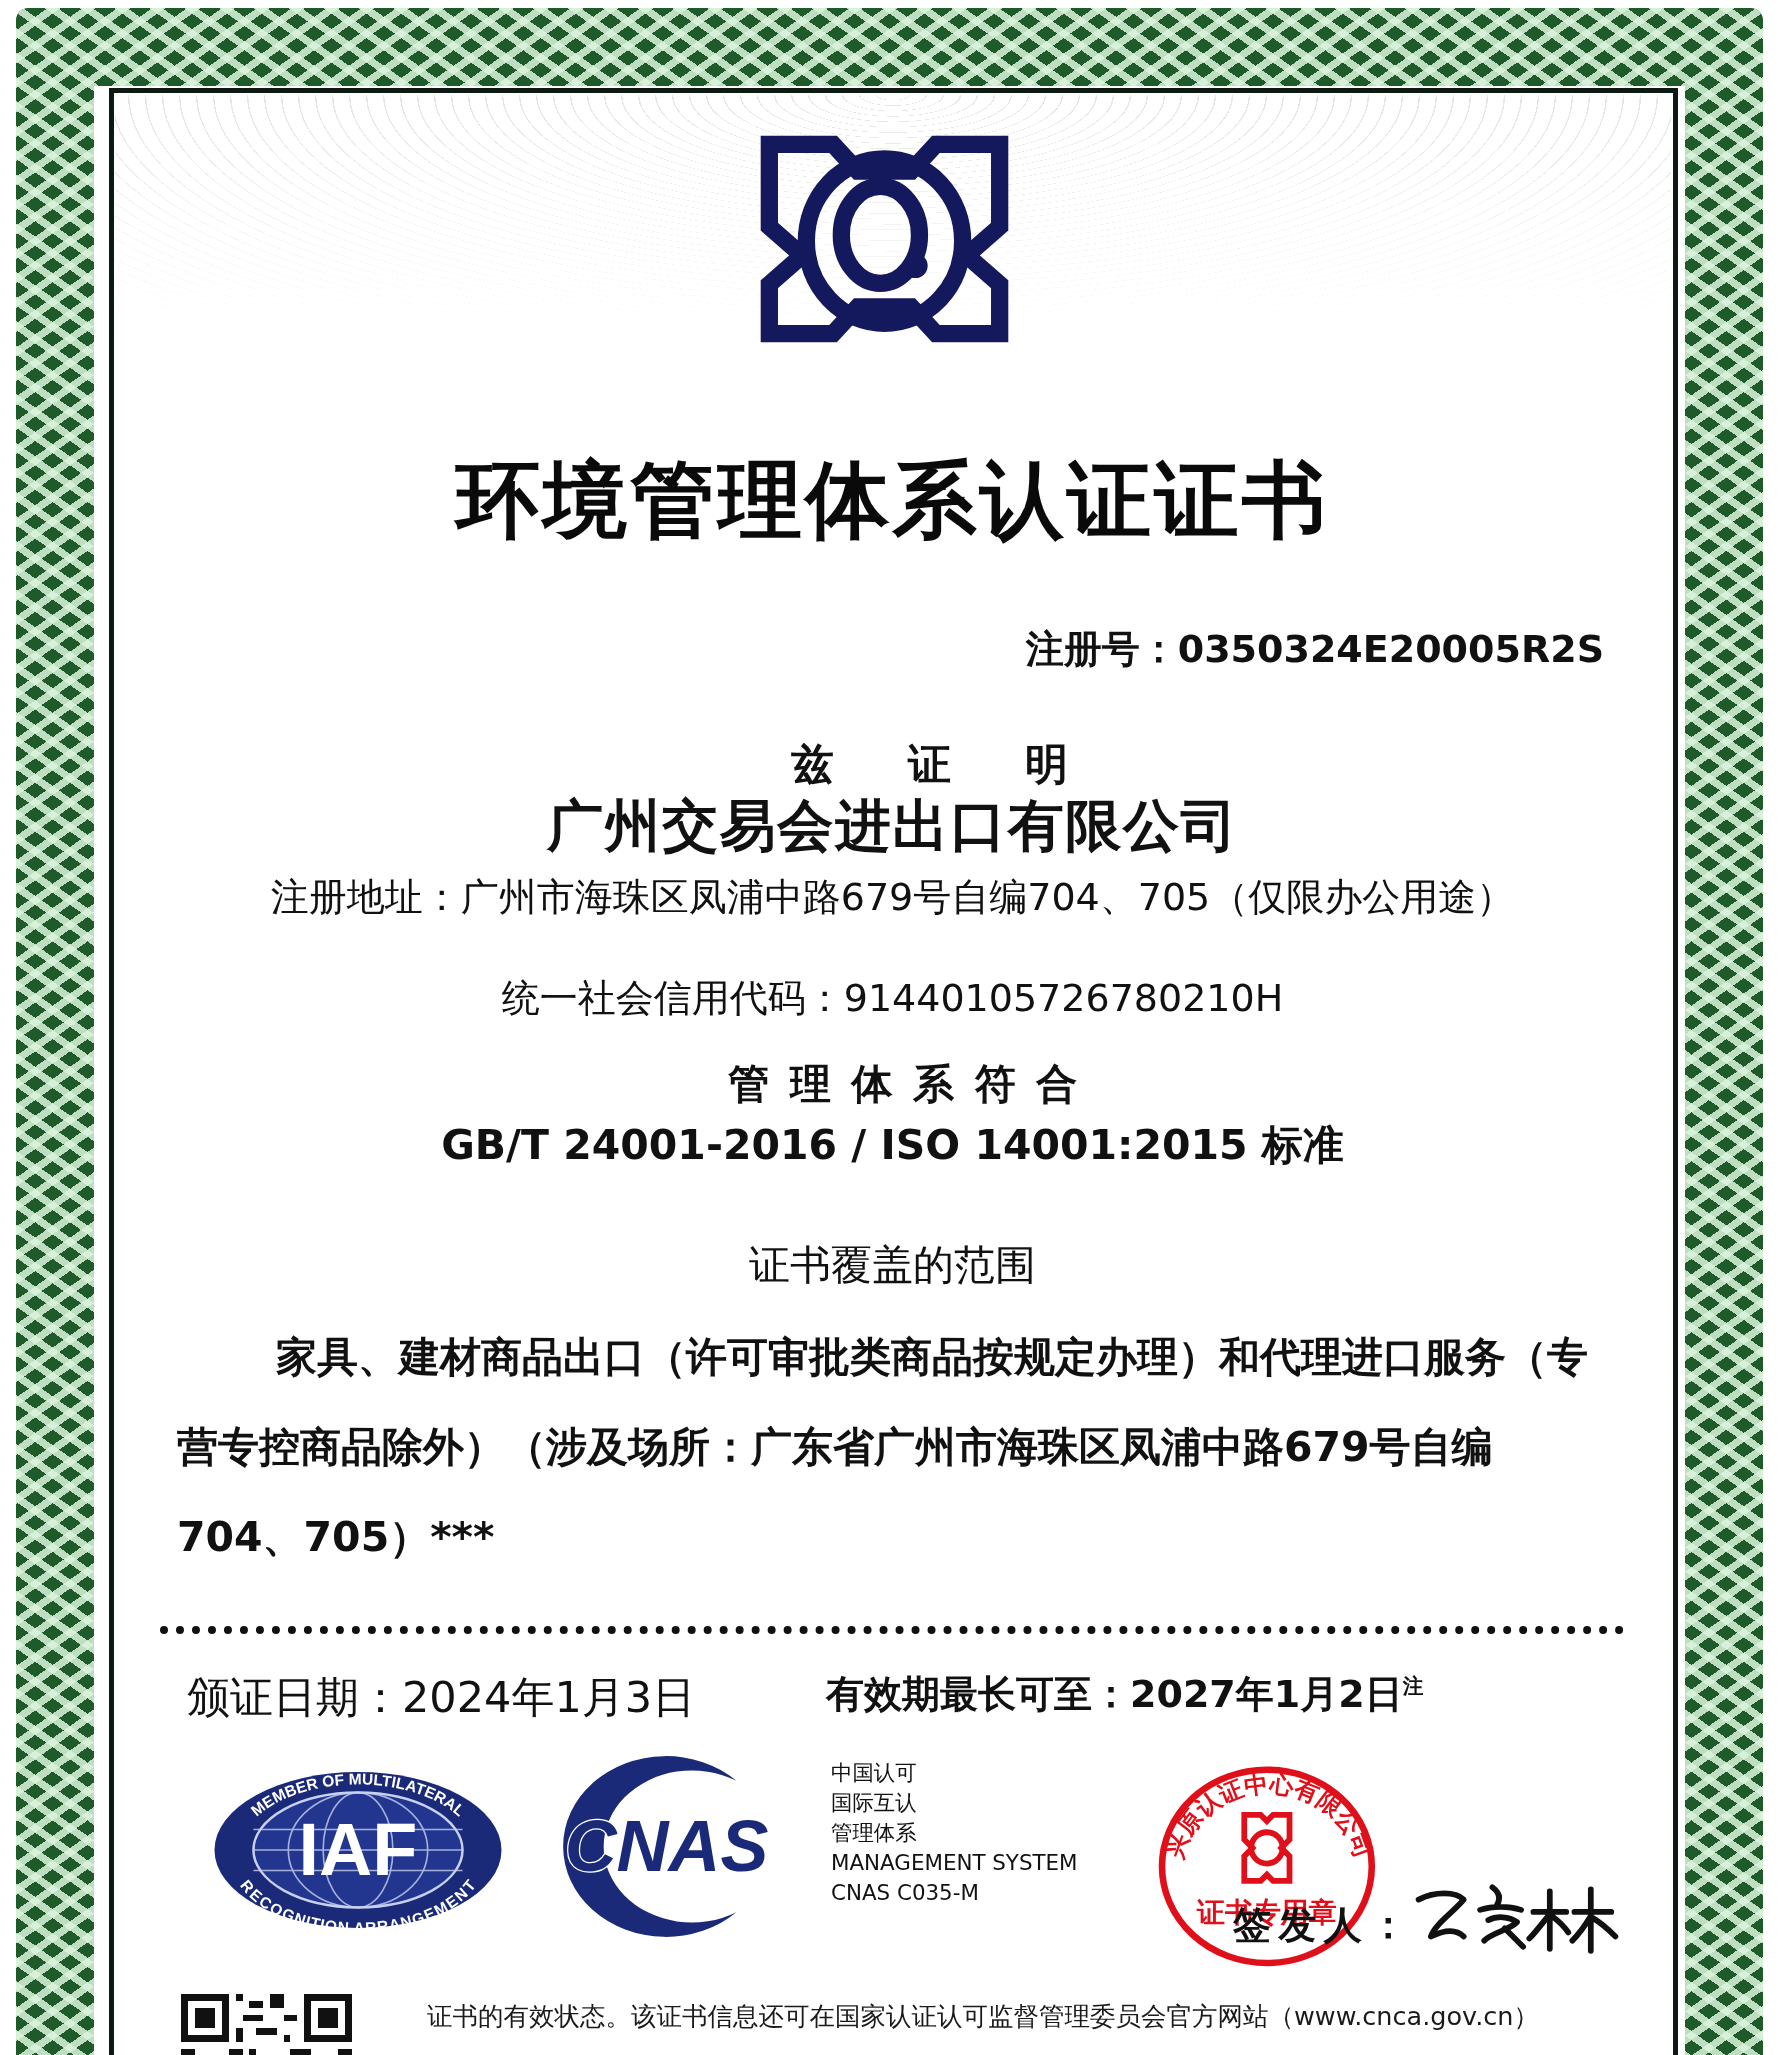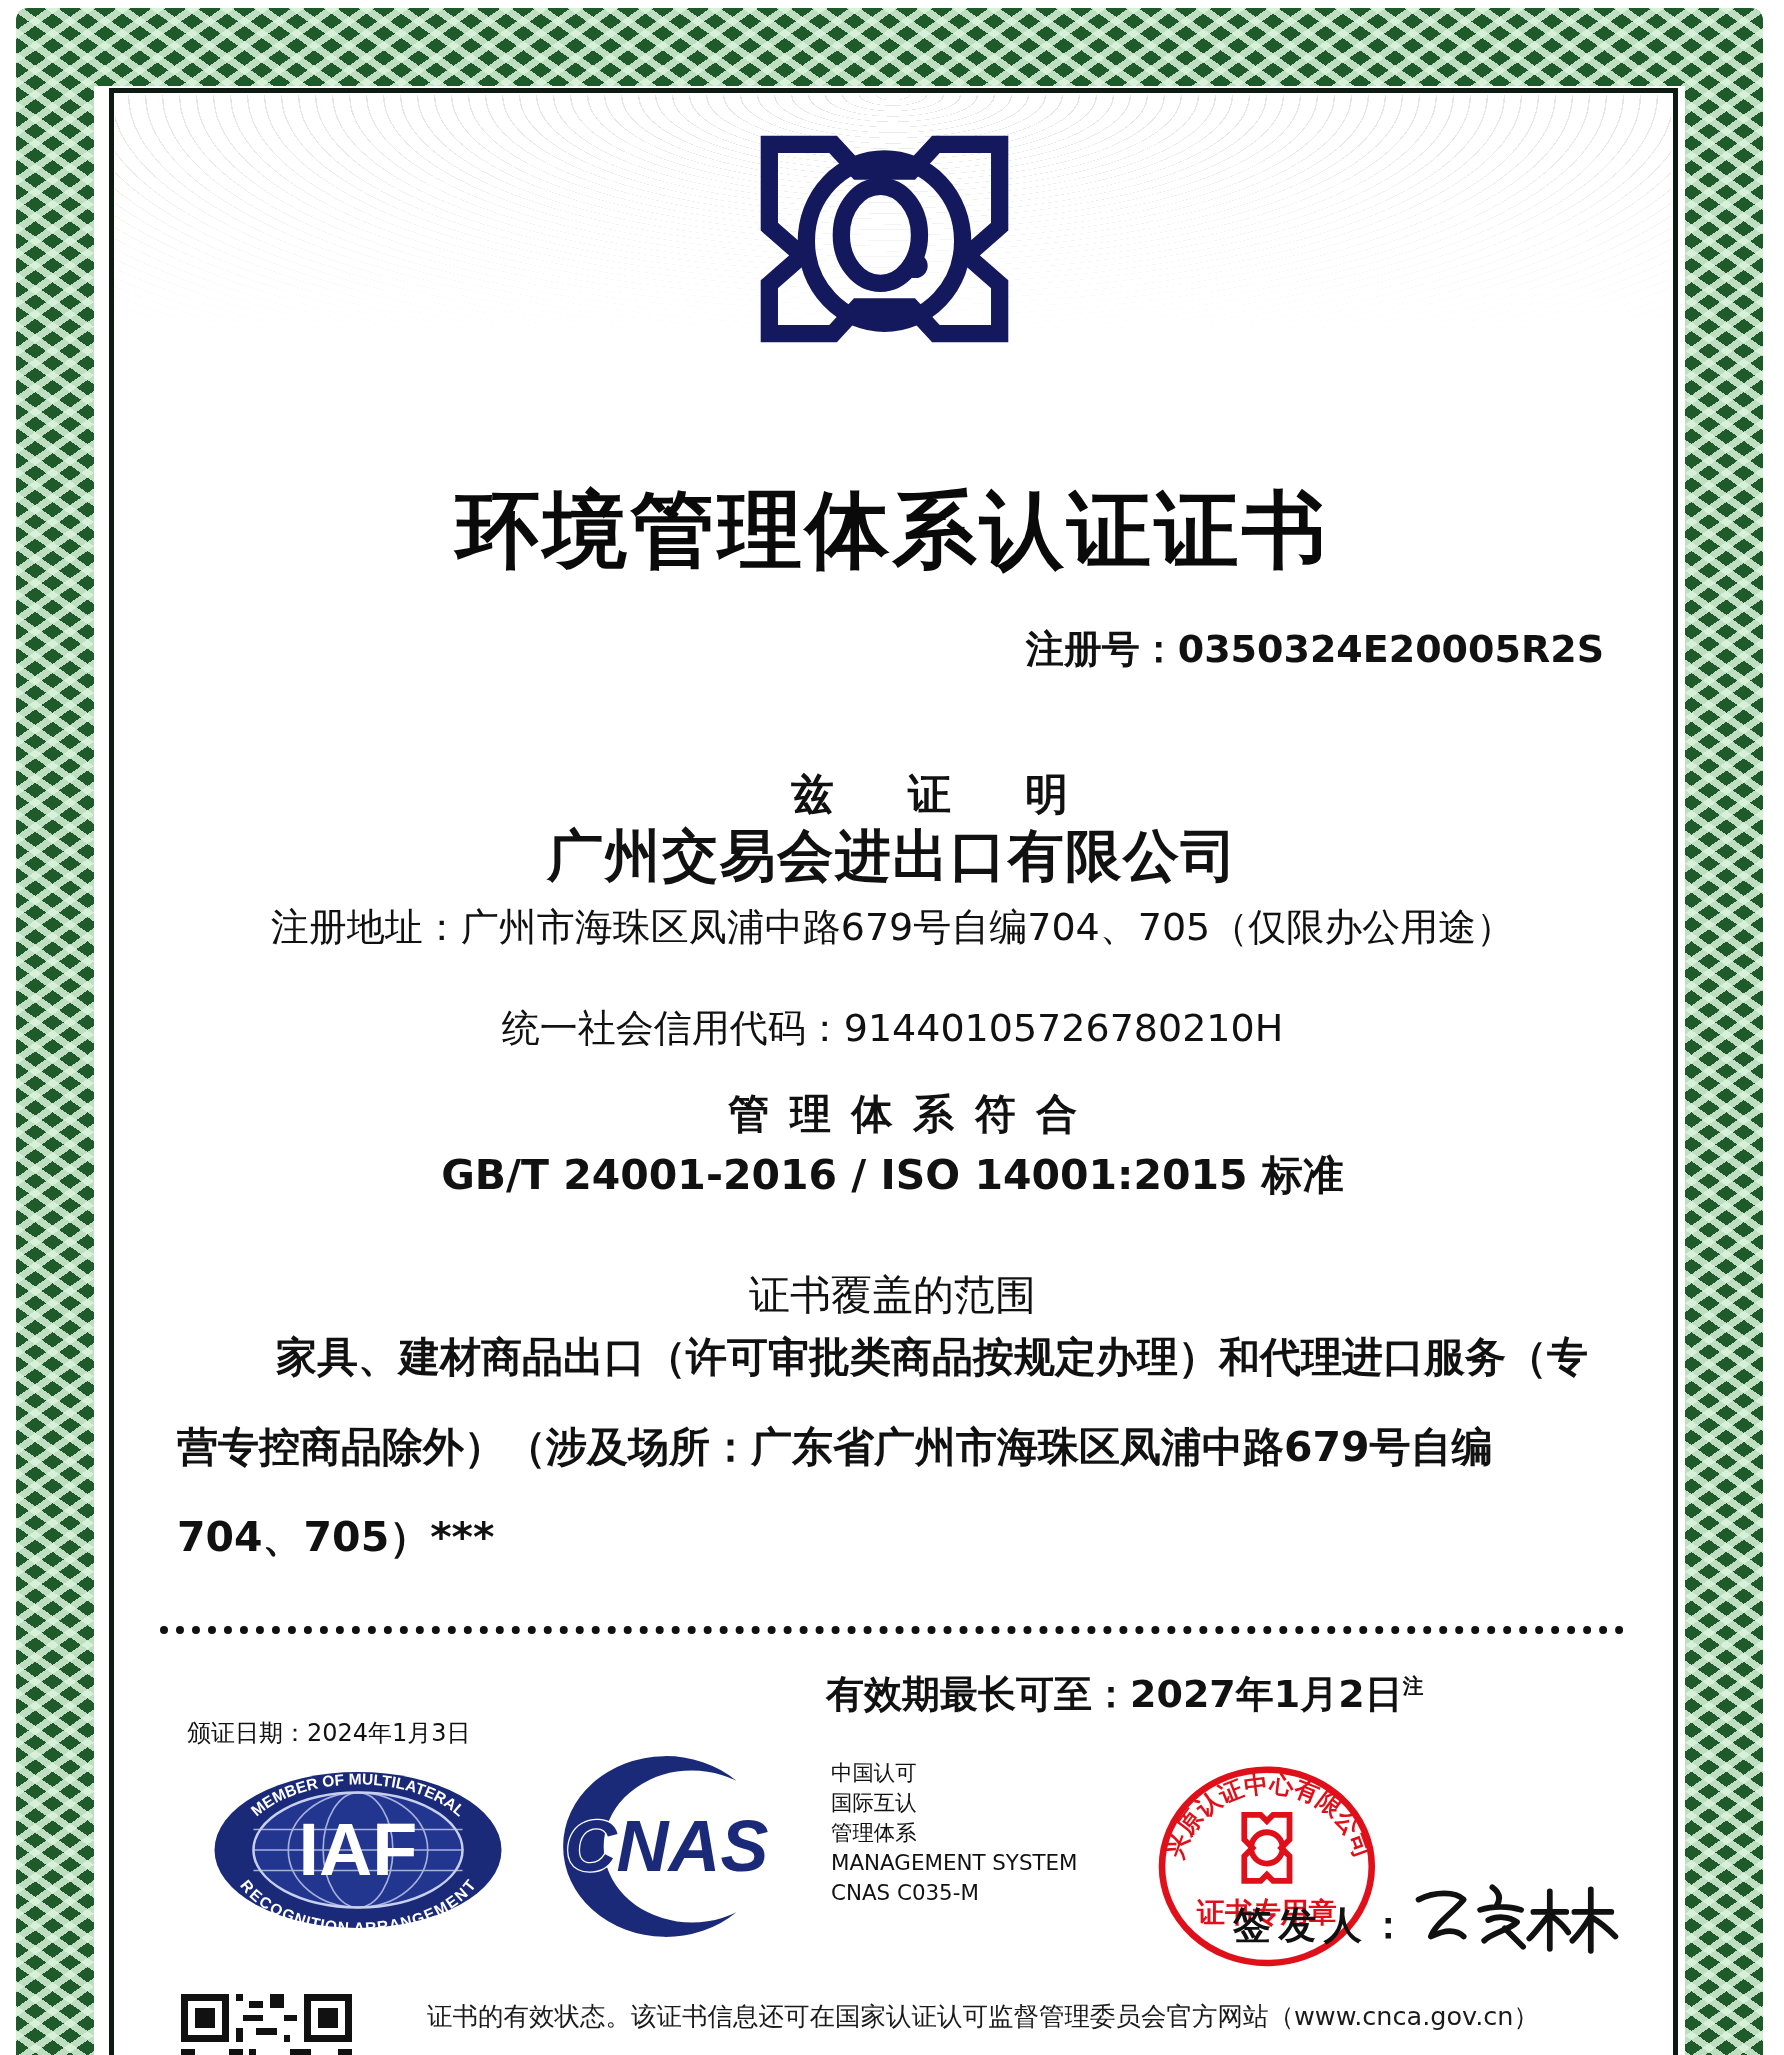--- a/index.html
+++ b/index.html
@@ -42,7 +42,7 @@
   .wm-top{ top:95px; -webkit-mask:linear-gradient(#000,transparent); mask:linear-gradient(#000,transparent);}
 
   .abs{ position:absolute; }
-  .center-x{ left:0; width:1785px; text-align:center;margin-top:30px; }
+  .center-x{ left:0; width:1785px; text-align:center; }
 
   
   .logo{ left:757px; top:132px; width:255px; height:214px; }

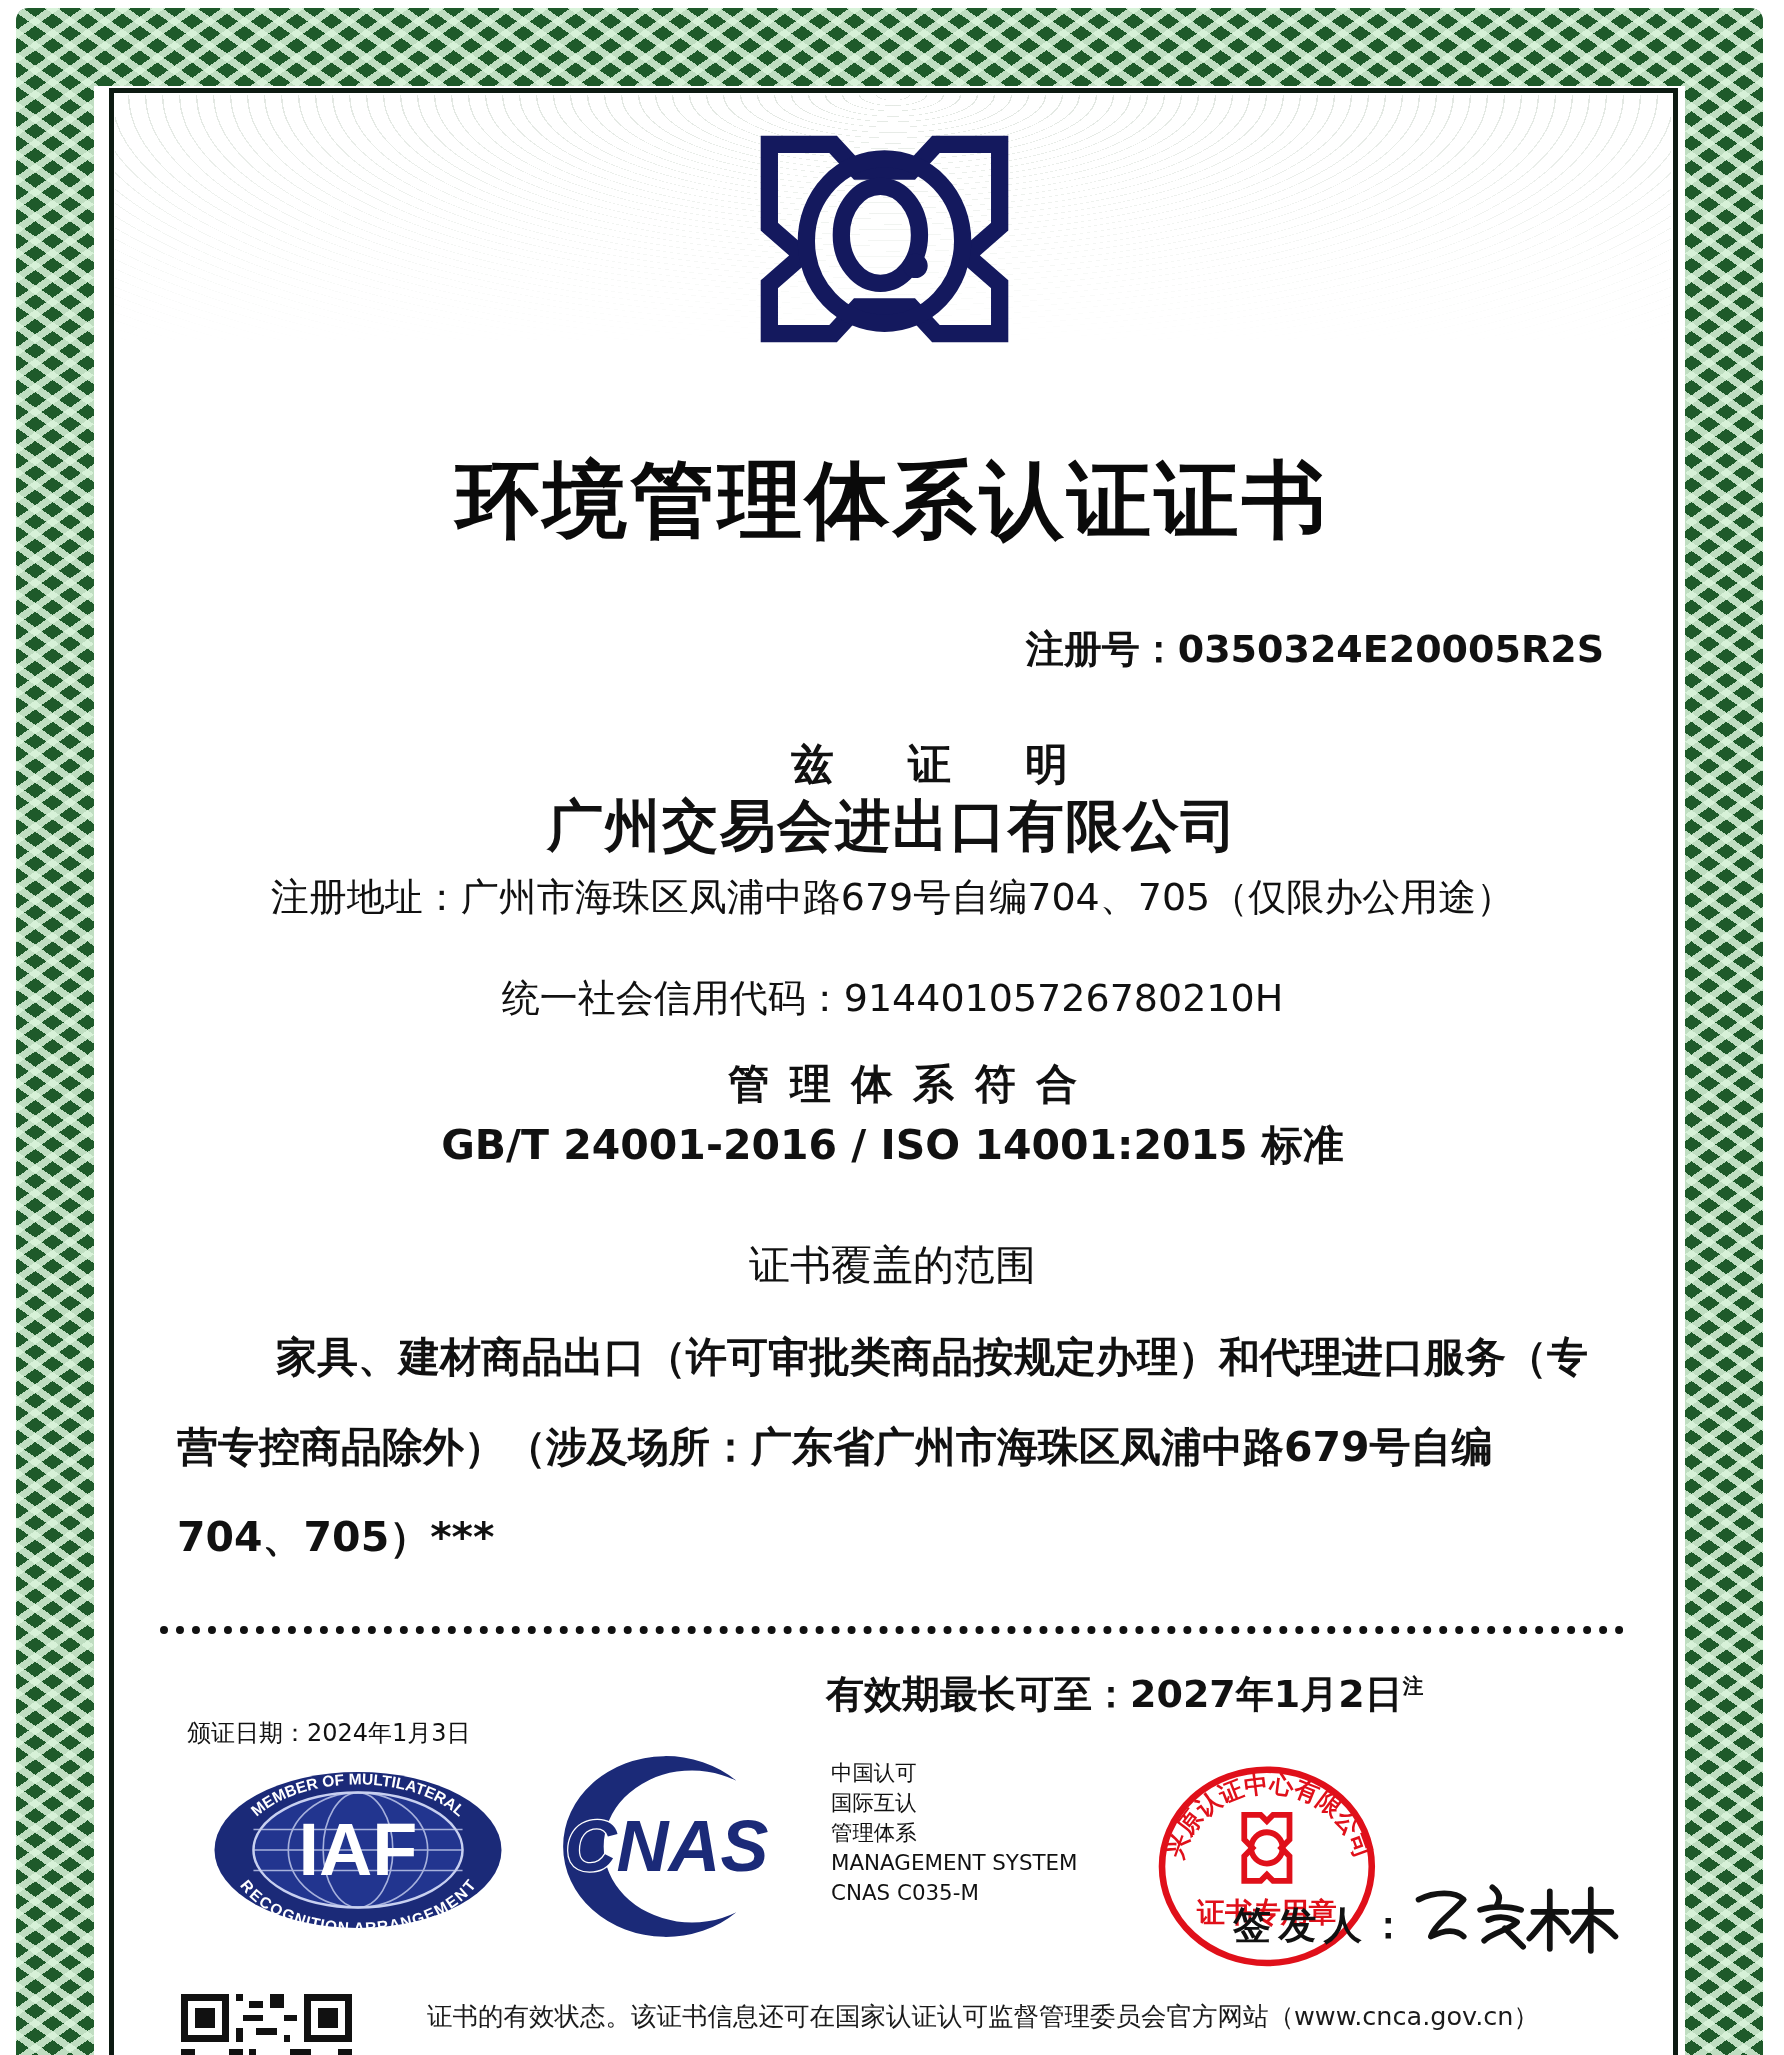--- a/index.html
+++ b/index.html
@@ -61,7 +61,7 @@
   .divider{ left:160px; width:1464px; height:0; border-top:8.2px dotted #111; }
   .div1{ top:1626px; }
 
-  .issue-date{ left:187px; top:1669px; font-size:24px;margin-top:48px; }
+  .issue-date{ left:187px; top:1669px; font-size:43px; }
   .valid-date{ left:826px; top:1669px; font-size:38px;font-weight:bold; }
   .valid-date sup{ font-size:20.6px; }
 

